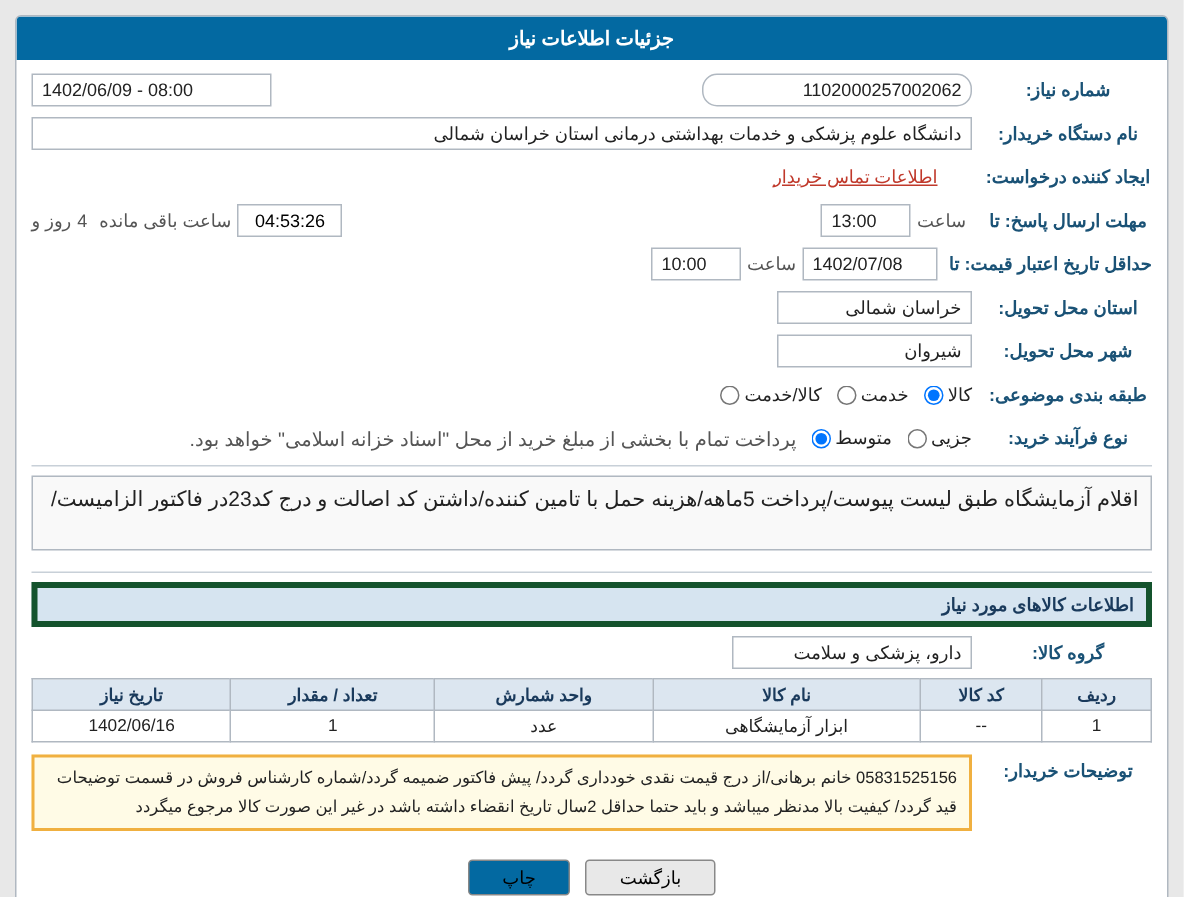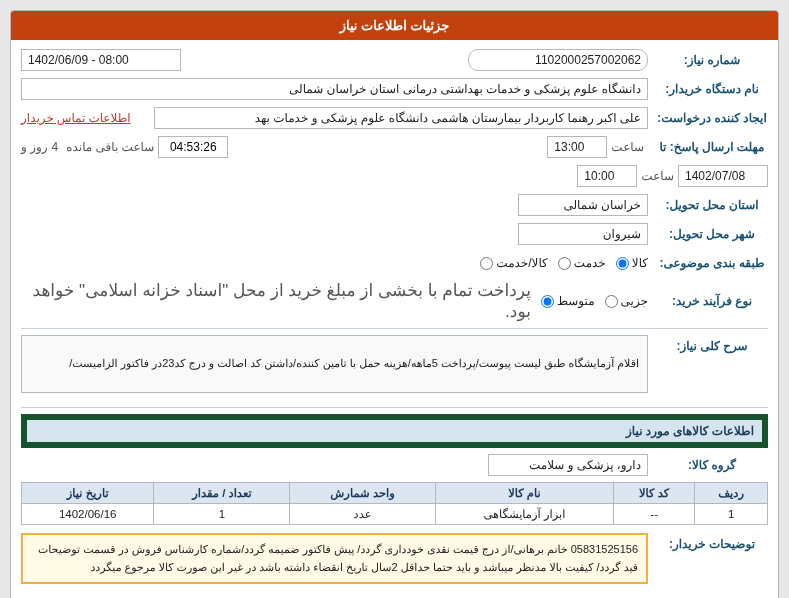--- a/index.html
+++ b/index.html
@@ -23,7 +23,7 @@
       overflow: hidden;
     }
     .card-header {
-      background: #c2410c;
+      background: #0369a1;
       color: #fff;
       text-align: center;
       padding: 7px 20px;

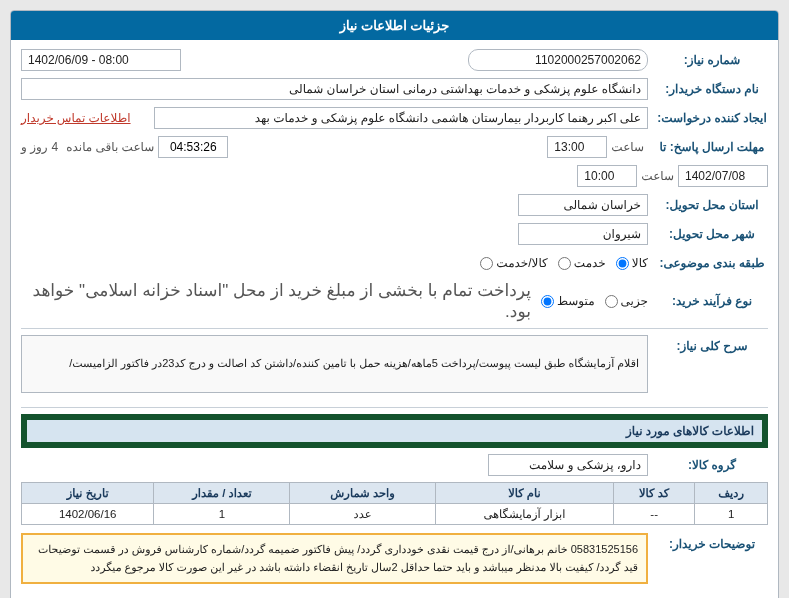--- a/index.html
+++ b/index.html
@@ -188,7 +188,6 @@
 
       <div class="info-row">
         <span class="label">ایجاد کننده درخواست:</span>
-        <span class="value-box" style="flex:1;">علی اکبر رهنما کاربردار بیمارستان هاشمی دانشگاه علوم پزشکی و خدمات بهد</span>
         <span class="link-text" style="margin-right:23px;font-family:Liberation Serif, serif;">اطلاعات تماس خریدار</span>
       </div>
 

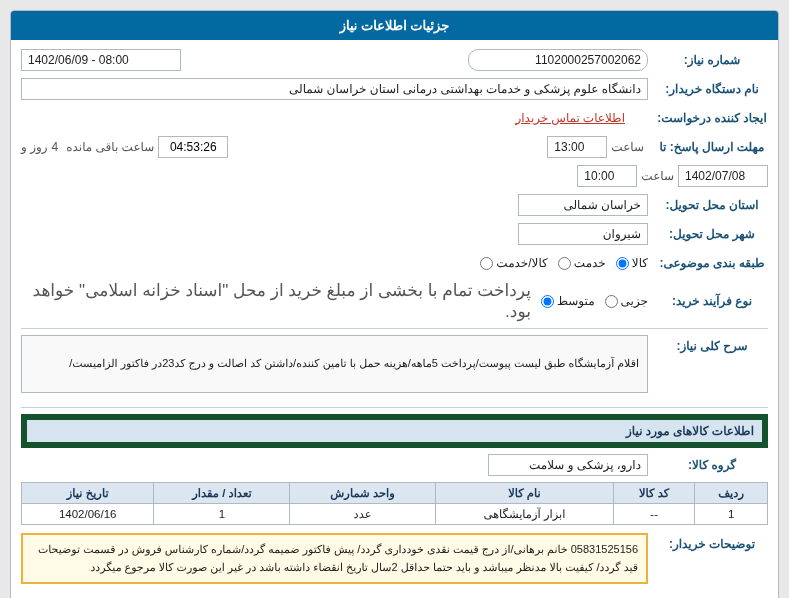--- a/index.html
+++ b/index.html
@@ -203,6 +203,7 @@
       </div>
 
       <div class="info-row">
+        <span class="label">حداقل تاریخ اعتبار قیمت: تا</span>
         <span class="value-box" style="min-width:90px;direction:ltr;">1402/07/08</span>
         <span class="inline-label" style="margin:0 4px;">ساعت</span>
         <span class="value-box" style="min-width:60px;direction:ltr;">10:00</span>

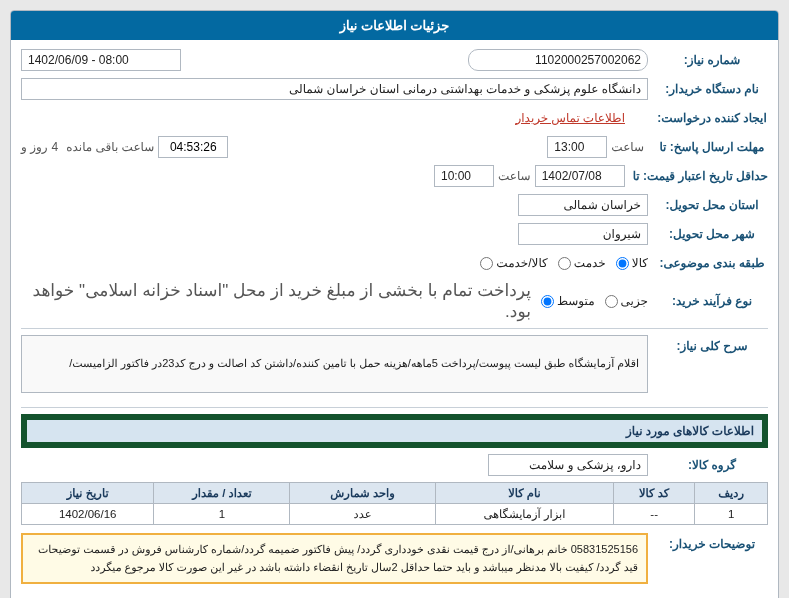--- a/index.html
+++ b/index.html
@@ -249,7 +249,7 @@
             <input type="radio" name="farayand" checked="" style="">
           </div>
         </div>
-        <span style="margin-right:10px;color:#555;font-size:17px;">پرداخت تمام با بخشی از مبلغ خرید از محل "اسناد خزانه اسلامی" خواهد بود.</span>
+        <span style="margin-right:10px;color:#555;font-size:13px;">پرداخت تمام با بخشی از مبلغ خرید از محل "اسناد خزانه اسلامی" خواهد بود.</span>
       </div>
 
       <hr class="divider">

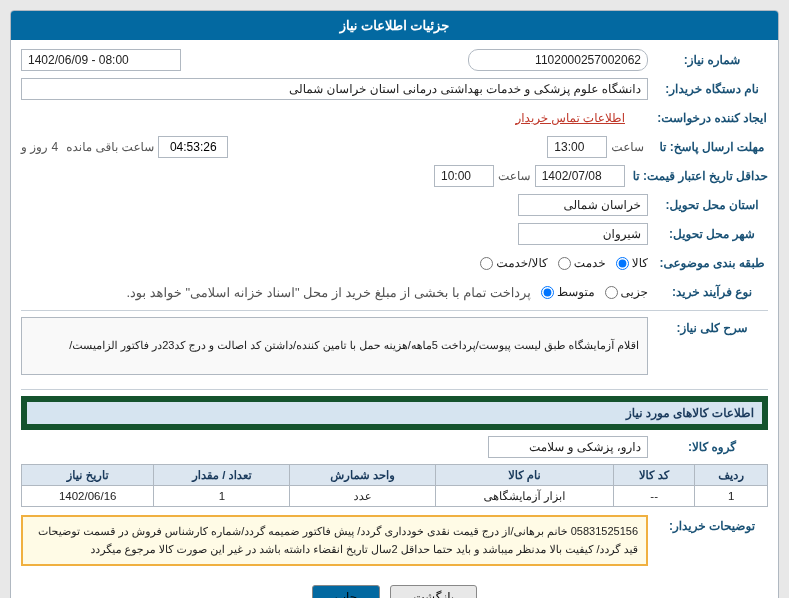--- a/index.html
+++ b/index.html
@@ -255,7 +255,6 @@
       <hr class="divider">
 
       <div class="info-row" style="align-items:flex-start;">
-        <span class="label" style="padding-top:4px;">سرح کلی نیاز:</span>
         <div class="serp-box" style="flex:1;">اقلام آزمایشگاه طبق لیست پیوست/پرداخت 5ماهه/هزینه حمل با تامین کننده/داشتن کد اصالت و درج کد23در فاکتور الزامیست/</div>
       </div>
 

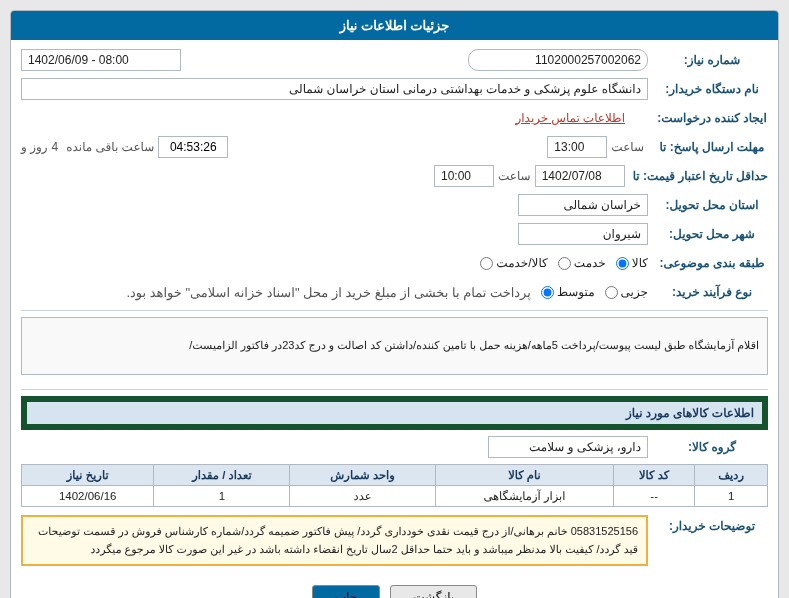--- a/index.html
+++ b/index.html
@@ -84,10 +84,10 @@
     .serp-box {
       border: 1px solid #b0b8c1;
       background: #f9f9f9;
-      padding: 19px 8px;
+      padding: 3px 8px;
       margin-bottom: 8px;
       min-height: 50px;
-      font-size: 11px;
+      font-size: 14px;
       line-height: 1.6;
       text-align: right;
       direction: rtl;

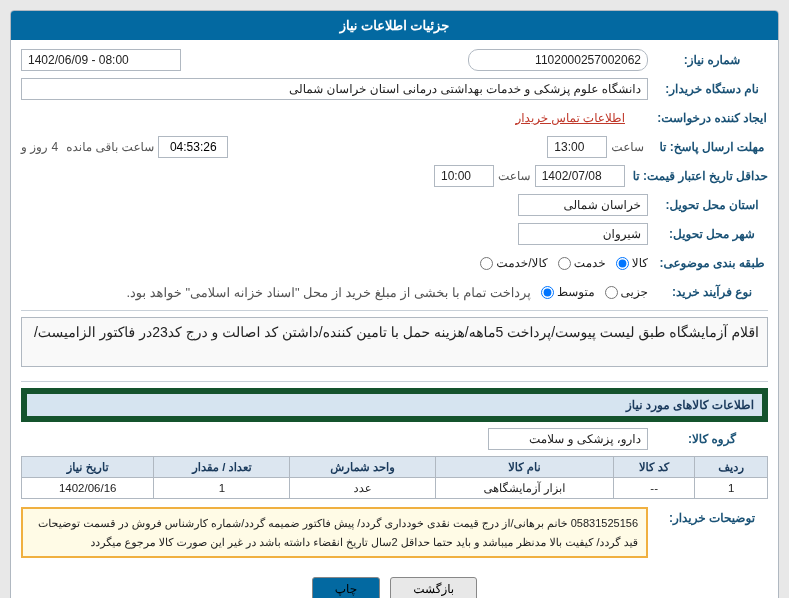--- a/index.html
+++ b/index.html
@@ -79,7 +79,7 @@
       font-weight: bold;
       color: #1a3a5c;
       margin-bottom: 5px;
-      border: 6px solid #14532d;
+      border: 4px solid #14532d;
     }
     .serp-box {
       border: 1px solid #b0b8c1;

